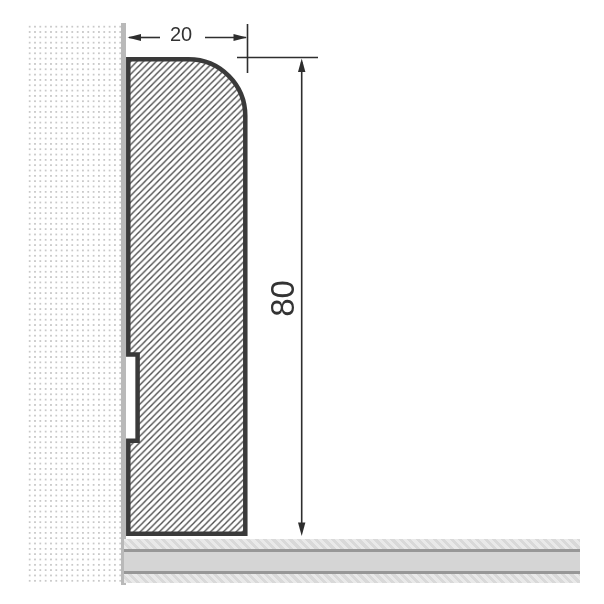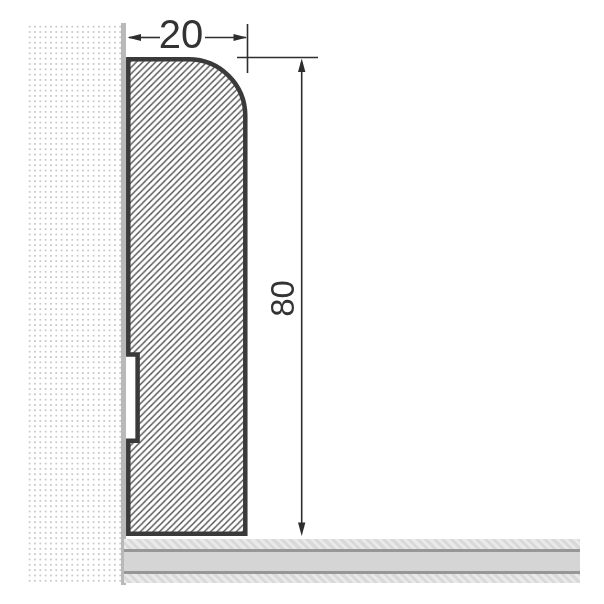--- a/index.html
+++ b/index.html
@@ -77,7 +77,7 @@
     left: 156px; top: 16px;
     width: 50px; height: 36px;
     line-height: 36px;
-    font-size: 40px;
+    font-size: 20px;
   }
   .dim-label-height {
     left: 252px; top: 280px;

